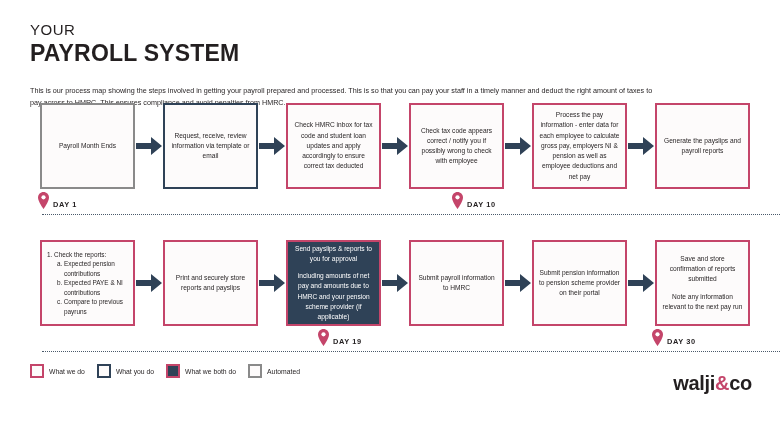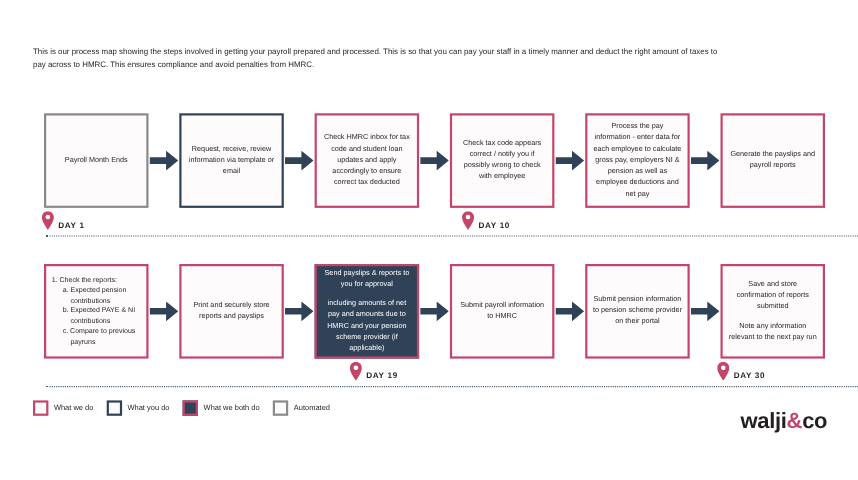--- a/index.html
+++ b/index.html
@@ -188,6 +188,7 @@
 <body>
 
 <div class="header">
+  <div class="kicker">YOUR</div>
   <div class="intro">This is our process map showing the steps involved in getting your payroll prepared and processed. This is so that you can pay your staff in a timely manner and deduct the right amount of taxes to pay across to HMRC. This ensures compliance and avoid penalties from HMRC.</div>
 </div>
 

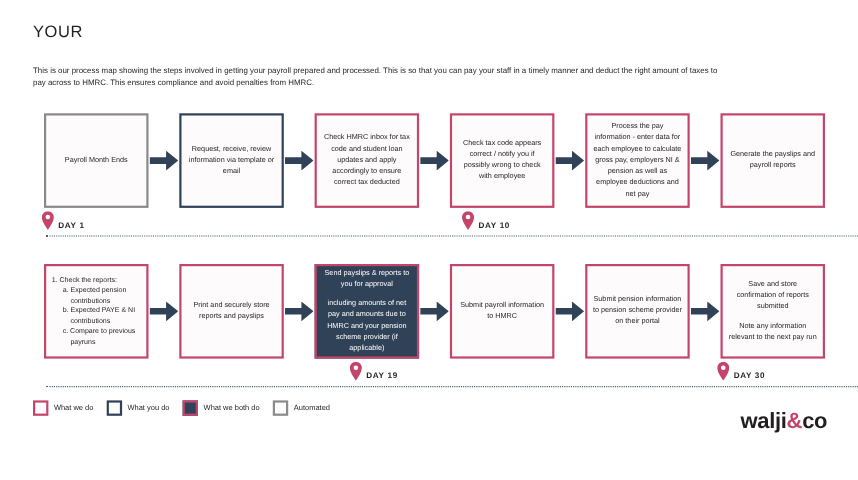--- a/index.html
+++ b/index.html
@@ -189,6 +189,7 @@
 
 <div class="header">
   <div class="kicker">YOUR</div>
+  <div class="title">PAYROLL SYSTEM</div>
   <div class="intro">This is our process map showing the steps involved in getting your payroll prepared and processed. This is so that you can pay your staff in a timely manner and deduct the right amount of taxes to pay across to HMRC. This ensures compliance and avoid penalties from HMRC.</div>
 </div>
 

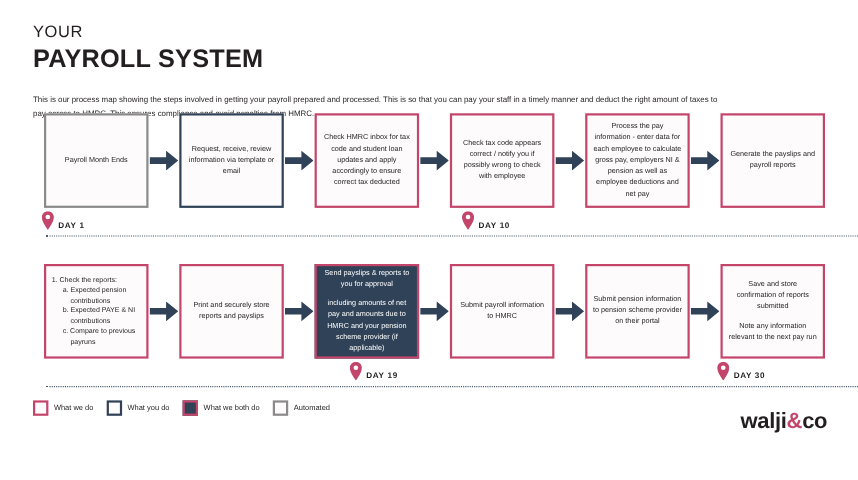--- a/index.html
+++ b/index.html
@@ -256,7 +256,7 @@
     </span>
     <span class="day-label">DAY 1</span>
   </div>
-  <div class="marker" style="left:420px;">
+  <div class="marker" style="left:452px;">
     <span class="pin">
       <svg width="11" height="17" viewBox="0 0 11 17">
           <path d="M5.5 0C2.46 0 0 2.46 0 5.5C0 9.6 5.5 17 5.5 17S11 9.6 11 5.5C11 2.46 8.54 0 5.5 0Z" fill="#c4456a"></path>

